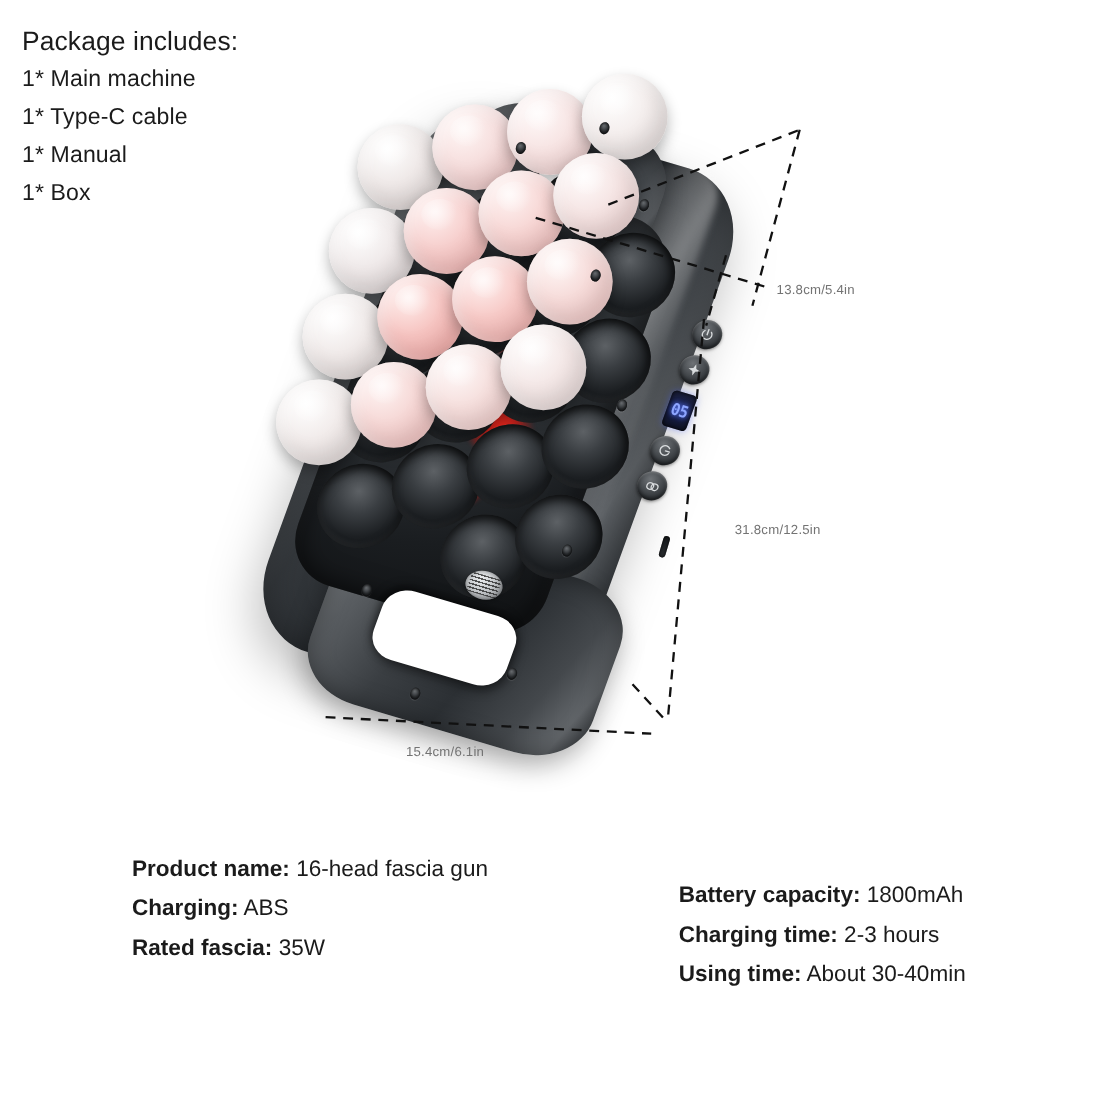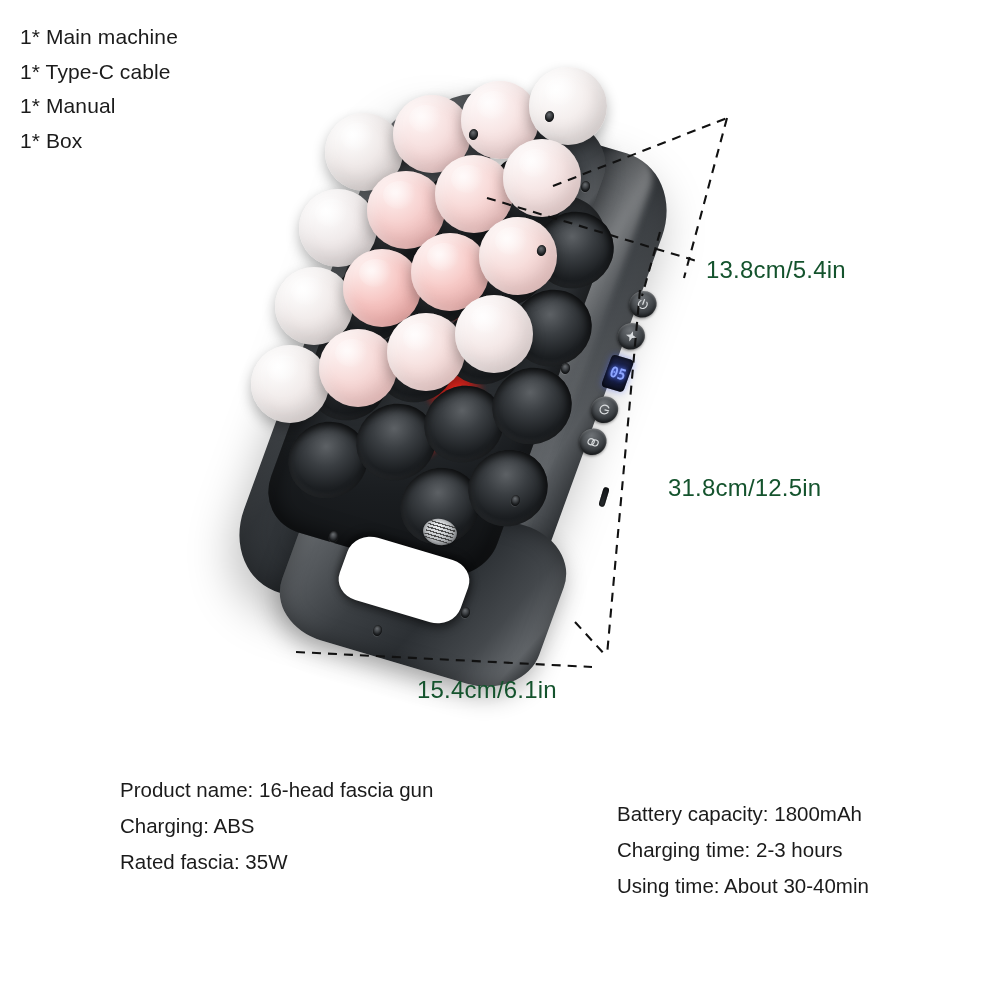--- a/index.html
+++ b/index.html
@@ -313,6 +313,7 @@
 <body>
 
 <div id="package-list">
+  <div class="pkg-title">Package includes:</div>
   <div class="pkg-item">1* Main machine</div>
   <div class="pkg-item">1* Type-C cable</div>
   <div class="pkg-item">1* Manual</div>

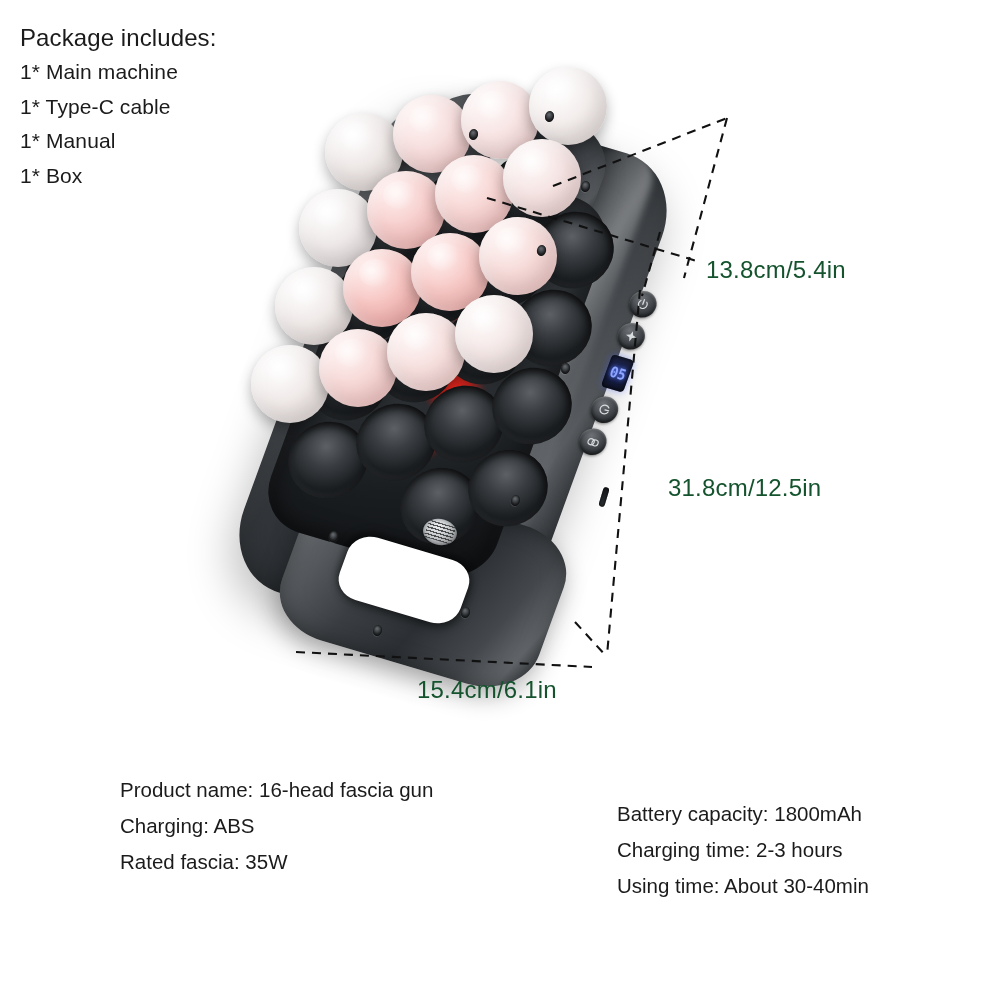--- a/index.html
+++ b/index.html
@@ -282,8 +282,8 @@
   #dimensions { position: absolute; inset: 0; pointer-events: none; }
   .dim-label {
     position: absolute;
-    font-size: 24px;
-    color: #14532d;
+    font-size: 12px;
+    color: #737373;
     white-space: nowrap;
     letter-spacing: 0.2px;
   }

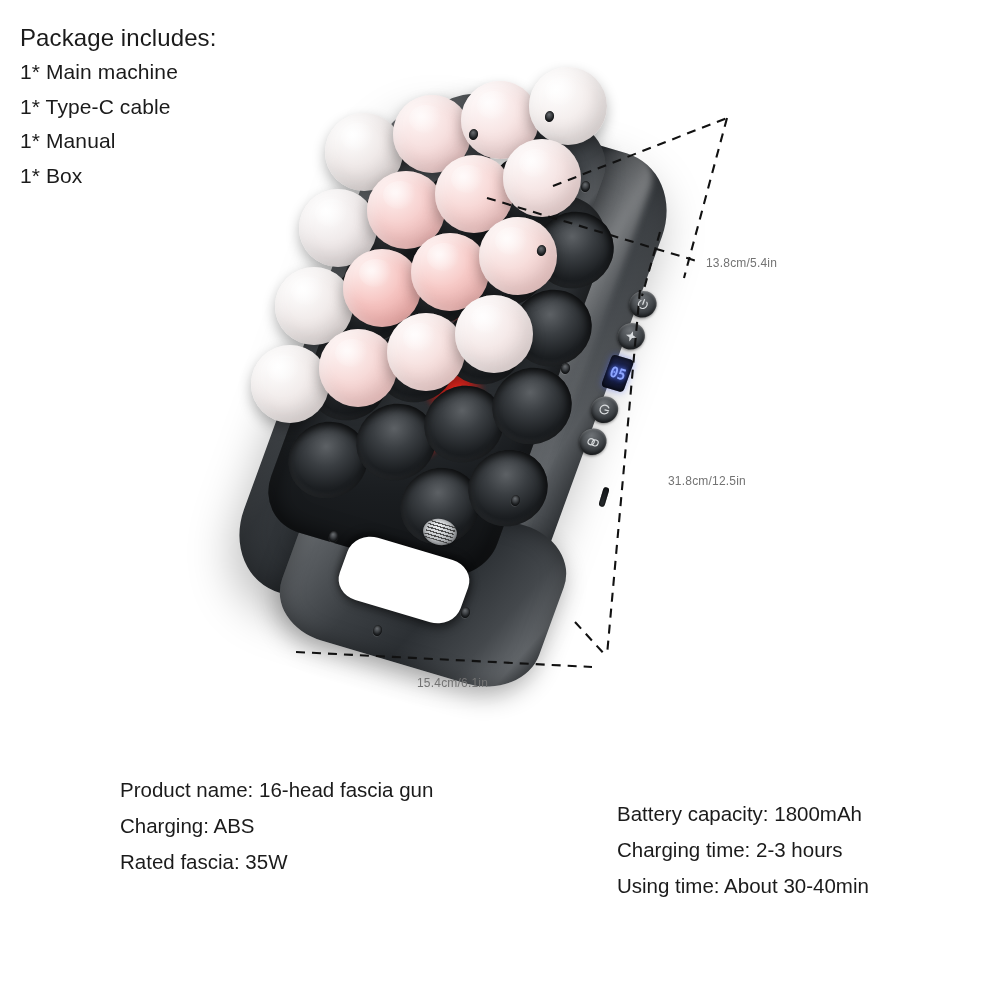--- a/index.html
+++ b/index.html
@@ -289,7 +289,7 @@
   }
   #dim-depth-label  { left: 706px; top: 256px; }
   #dim-height-label { left: 668px; top: 474px; }
-  #dim-width-label  { left: 369px; top: 676px; margin-left: 48px; }
+  #dim-width-label  { left: 369px; top: 676px; }
 
   
   #spec-table {

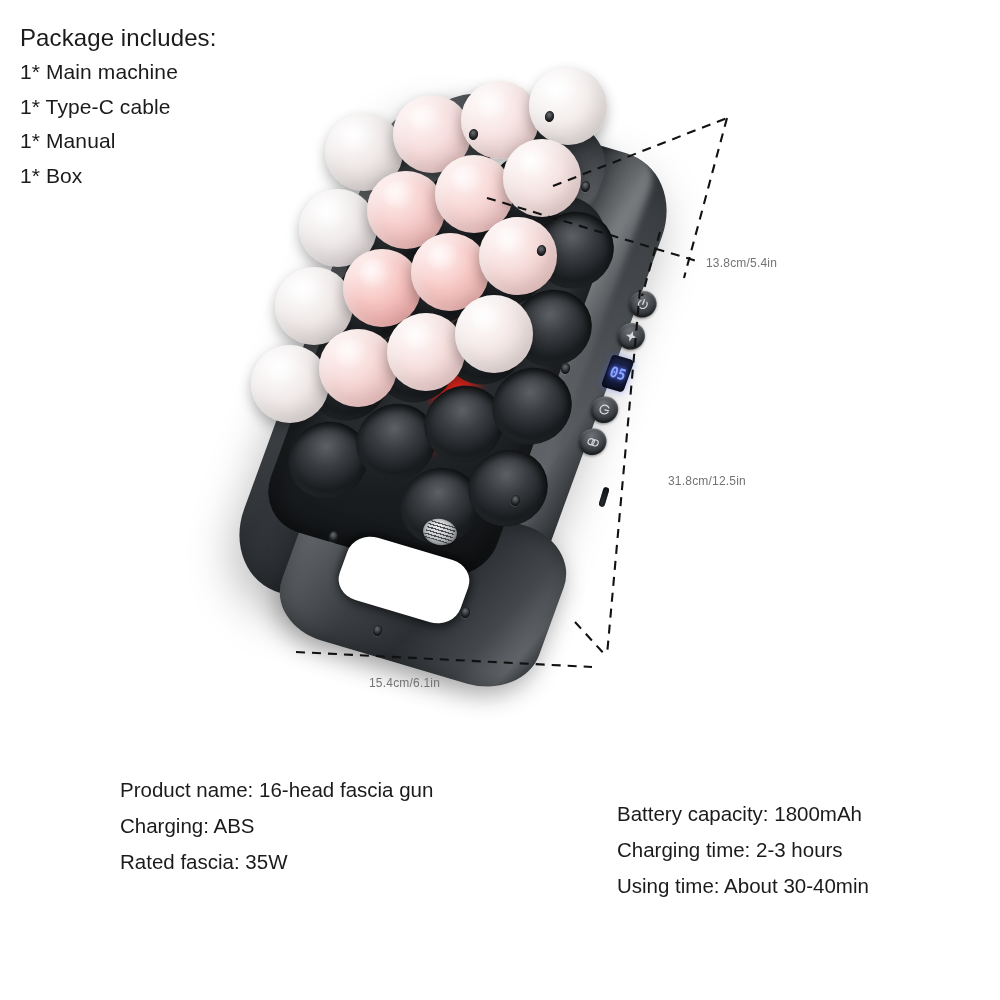--- a/index.html
+++ b/index.html
@@ -306,7 +306,7 @@
     color: #1b1b1b;
     white-space: nowrap;
   }
-  .spec-key { font-weight: 400; }
+  .spec-key { font-weight: 700; }
   .spec-val { font-weight: 400; }
 </style>
 </head>

